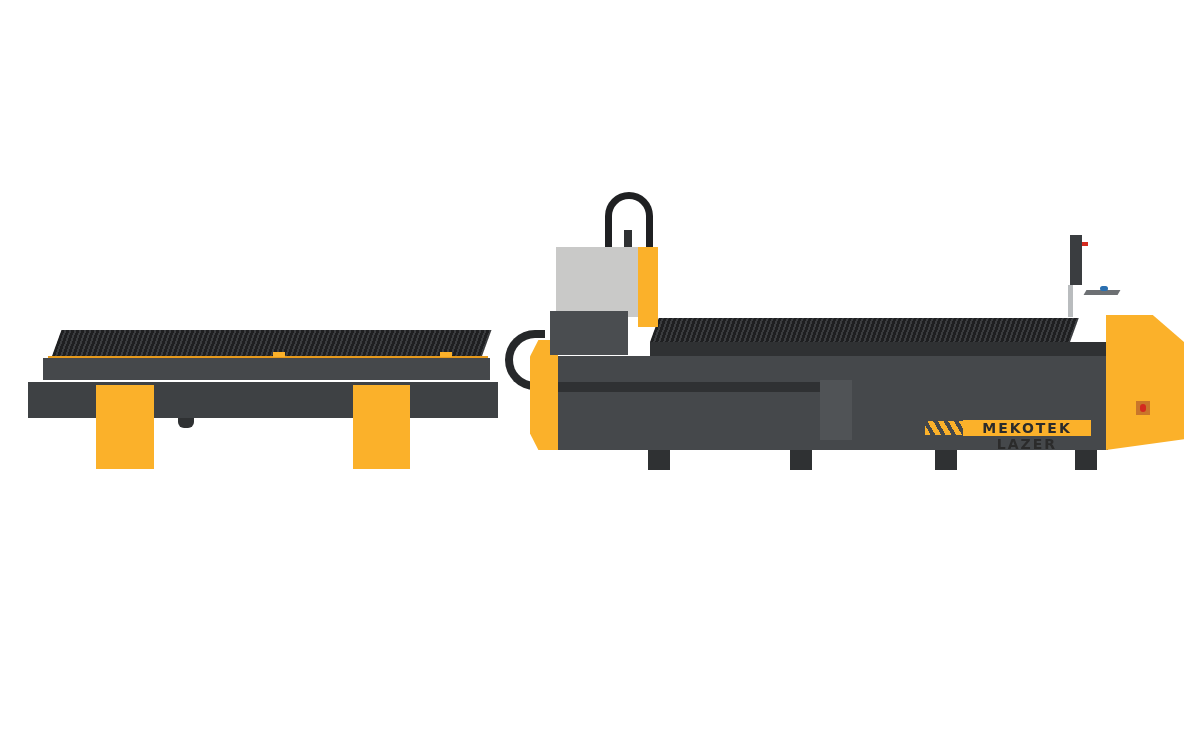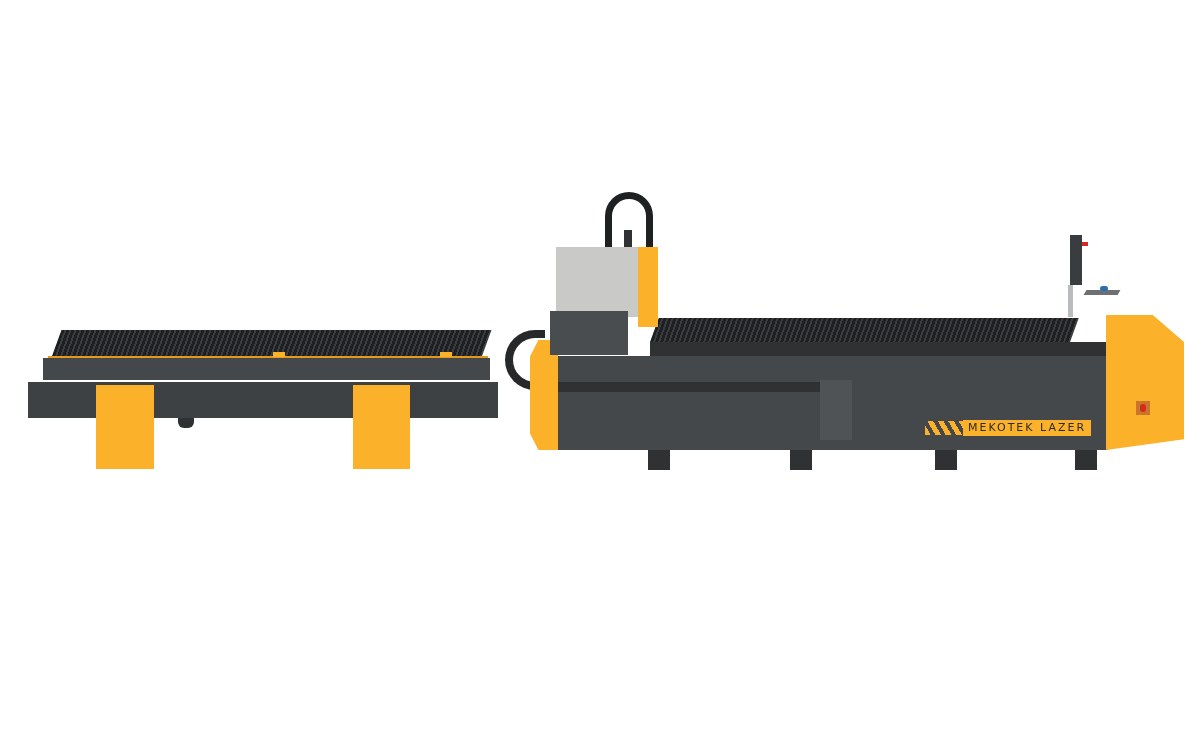--- a/index.html
+++ b/index.html
@@ -9,7 +9,7 @@
   .darker{background:#2f3133;}
   .yellow{background:#fbb12a;}
   .slats{background:repeating-linear-gradient(90deg,#1e1f21 0 3px,#3a3c3f 3px 5px);}
-  .brand{font-family:"DejaVu Sans",sans-serif;font-weight:normal;letter-spacing:2px;color:#2b2b2b;font-size:11px;}
+  .brand{font-family:"DejaVu Sans",sans-serif;font-weight:bold;letter-spacing:2px;color:#2b2b2b;font-size:14px;}
 </style>
 </head>
 <body>

